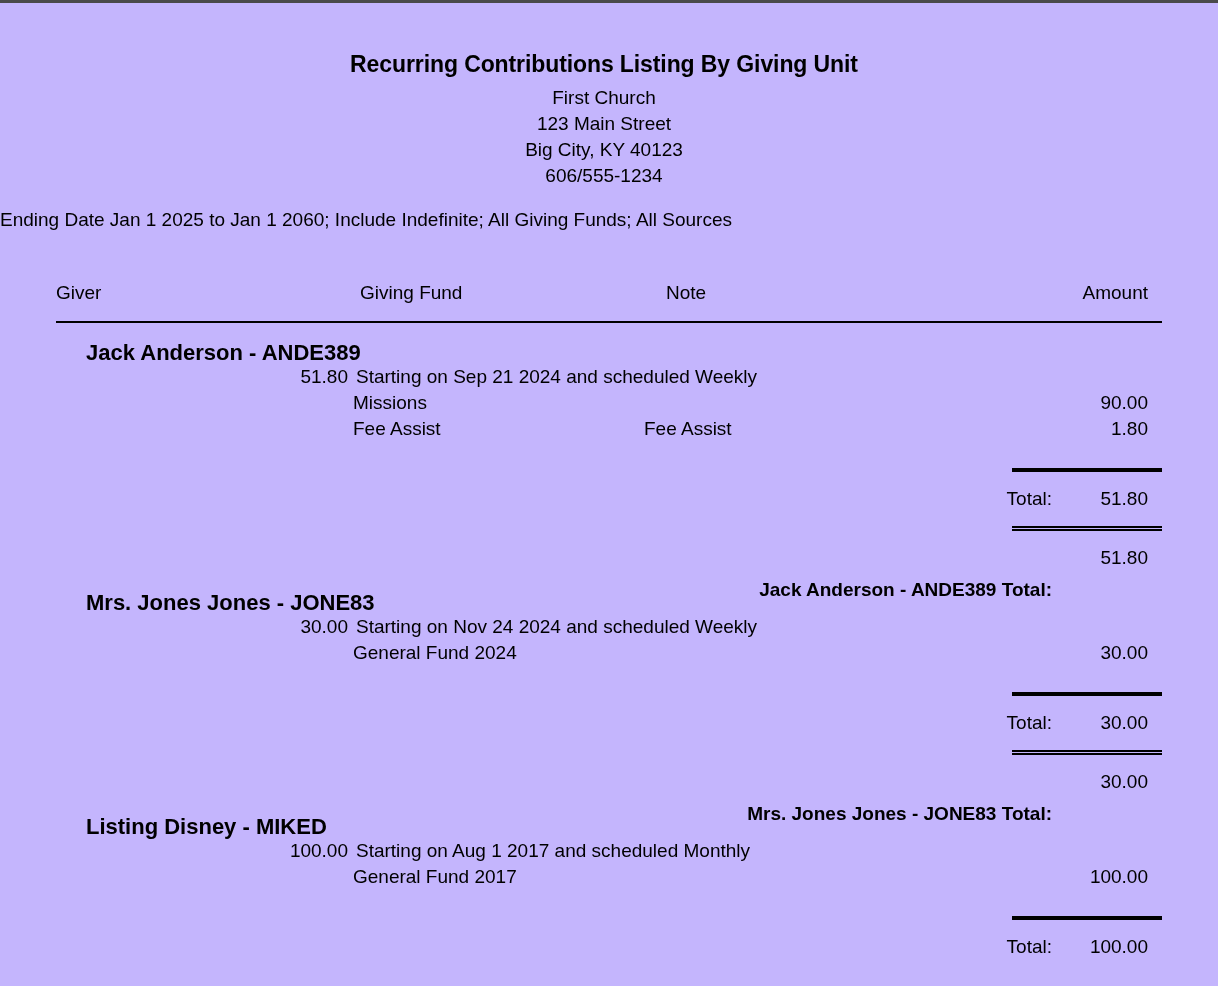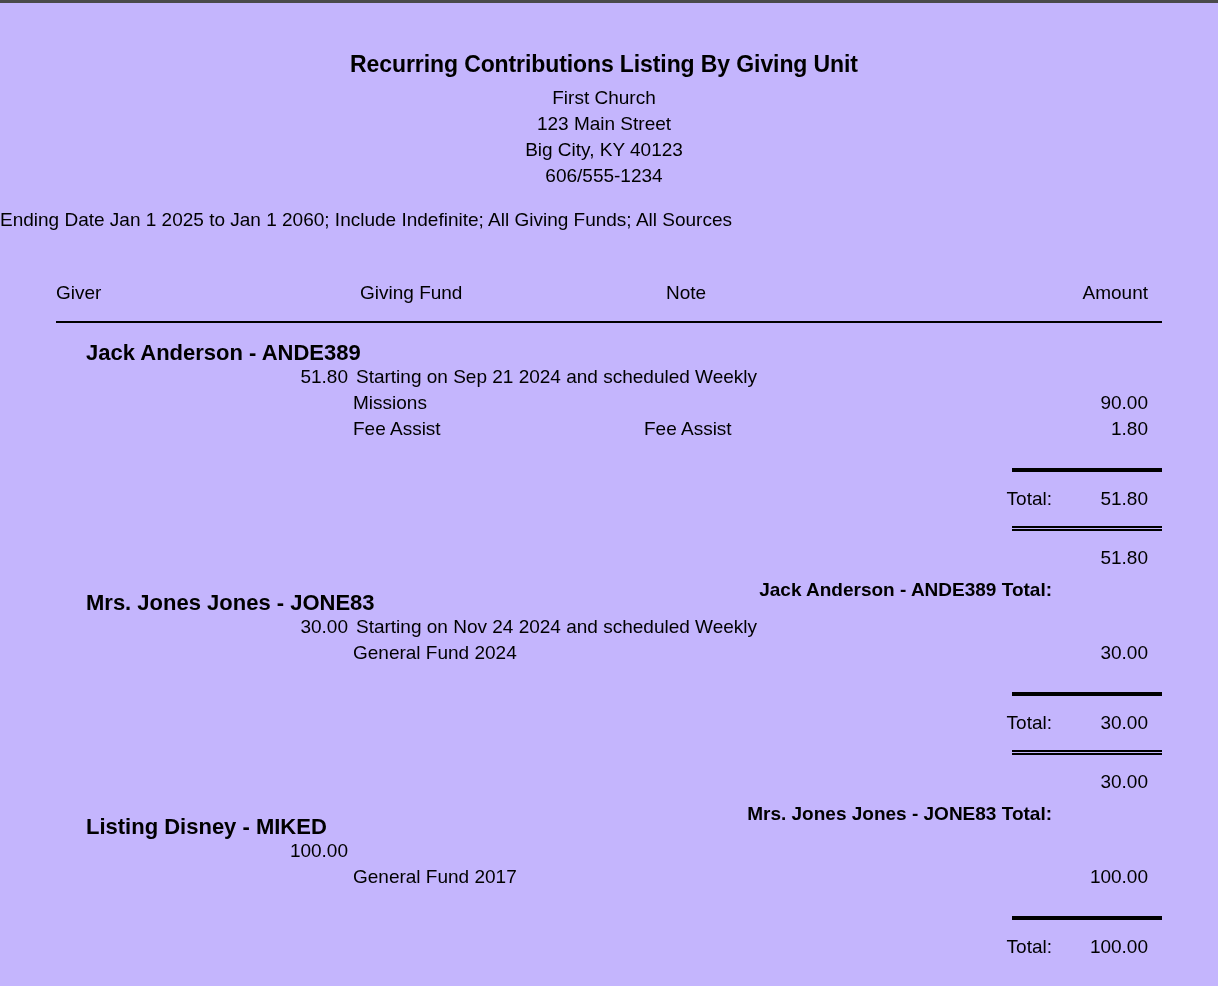--- a/index.html
+++ b/index.html
@@ -242,6 +242,7 @@
             </div>
             <div class="row">
               <span class="sched-amt">100.00</span>
+              <span class="sched-text">Starting on Aug 1 2017 and scheduled Monthly</span>
             </div>
             <div class="row">
               <span class="fund-name">General Fund 2017</span>

